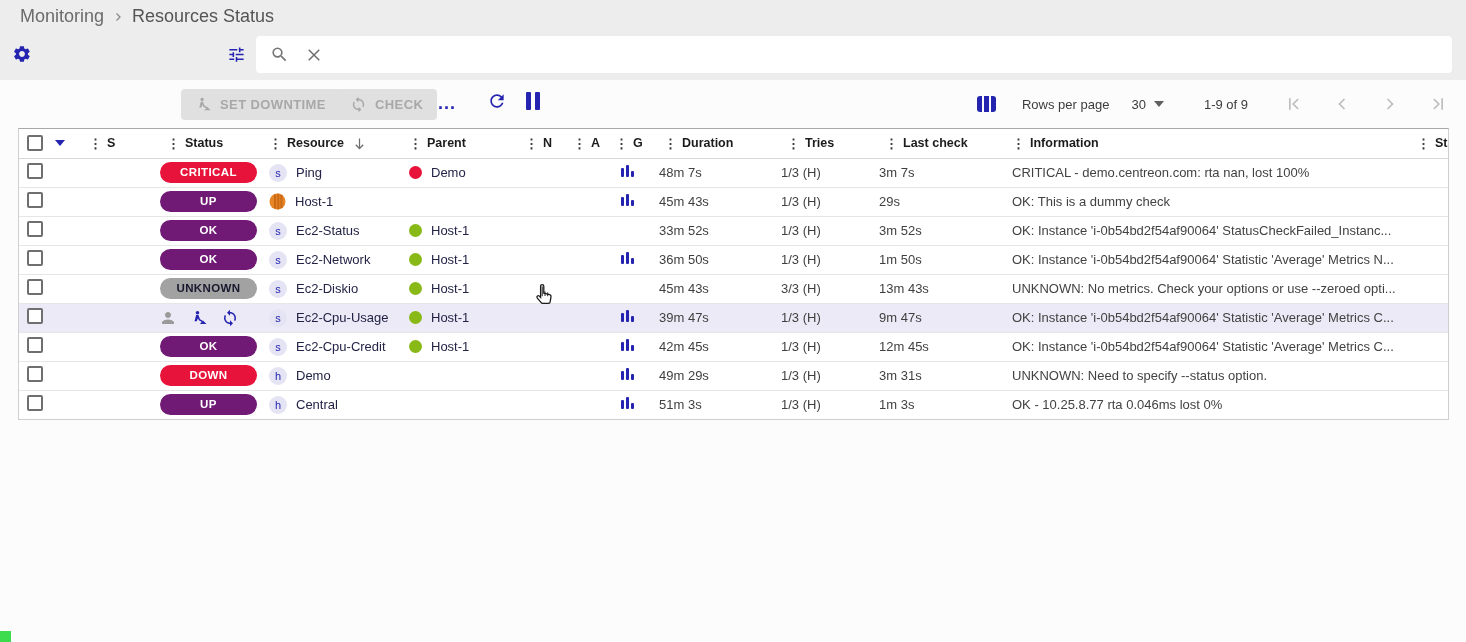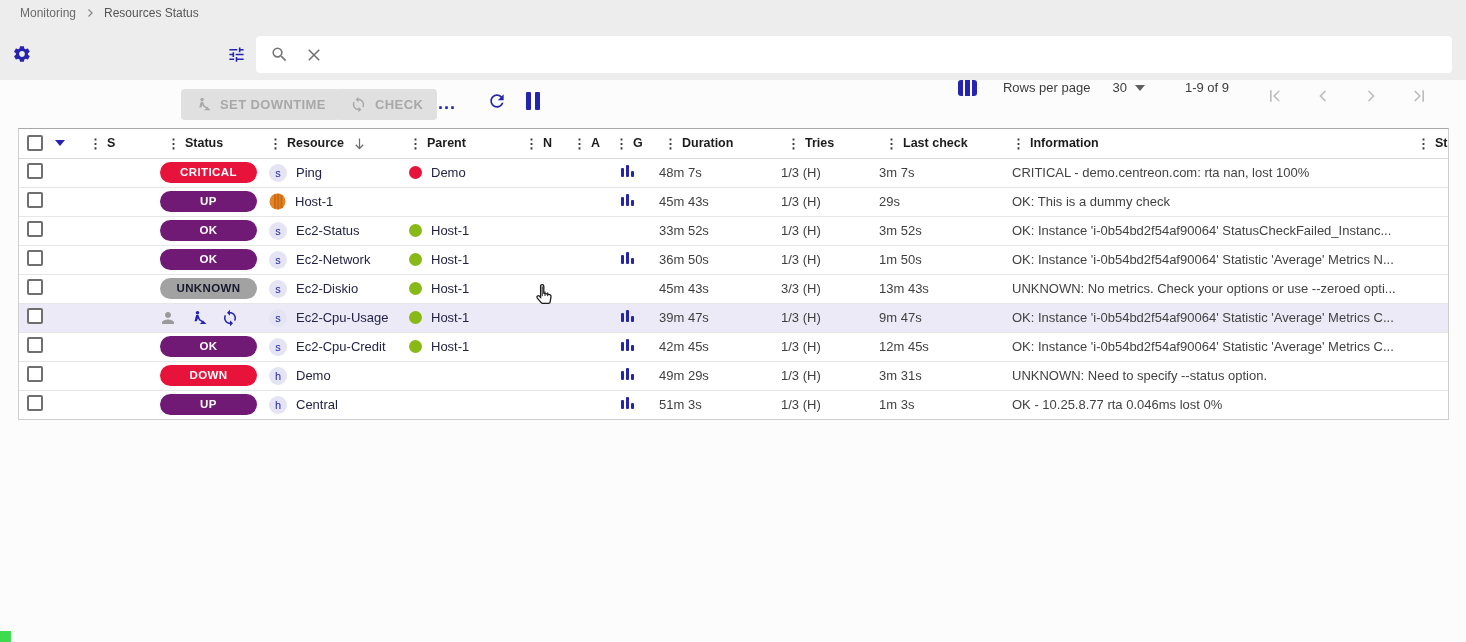--- a/index.html
+++ b/index.html
@@ -7,7 +7,7 @@
 
   
   .topband { position:absolute; left:0; top:0; width:1466px; height:80px; background:#ededed; }
-  .breadcrumb { position:absolute; left:20px; top:6px; display:flex; align-items:center; gap:8px; font-size:12px; color:#6b6b6b; }
+  .breadcrumb { position:absolute; left:20px; top:6px; display:flex; align-items:center; gap:8px; font-size:18px; color:#6b6b6b; }
   .breadcrumb .crumb { cursor:default; }
   .breadcrumb .crumb.current { color:#555; }
   .bc-chev { width:12px; height:12px; }

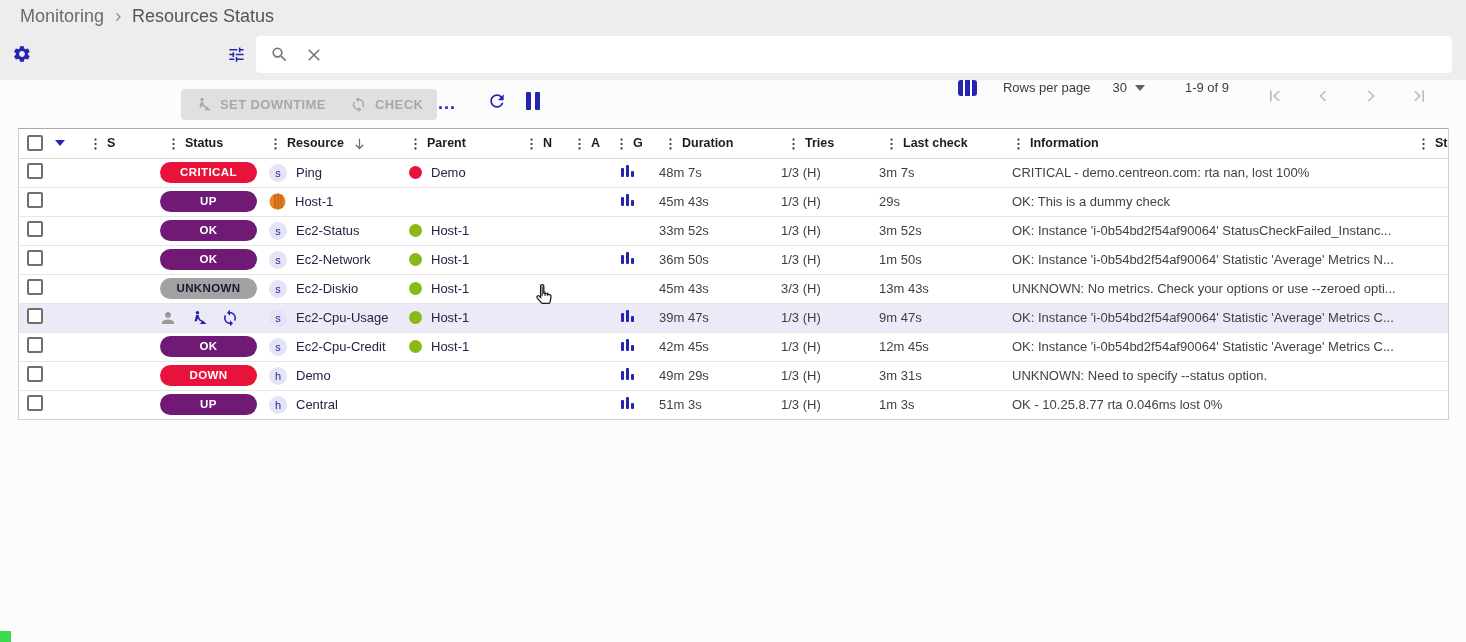--- a/index.html
+++ b/index.html
@@ -31,7 +31,7 @@
   .pause-icon { display:flex; gap:4px; }
   .pause-icon i { display:block; width:5px; height:18px; background:#2424b1; border-radius:1px; }
 
-  .pager { position:absolute; top:0; right:23px; height:48px; display:flex; align-items:flex-start; }
+  .pager { position:absolute; top:0; right:4px; height:48px; display:flex; align-items:center; }
   .cols-icon { display:flex; gap:2px; margin-right:26px; cursor:pointer; }
   .cols-icon i { width:5px; height:16px; background:#2424b1; display:block; }
   .cols-icon i:first-child { border-radius:3px 0 0 3px; }

